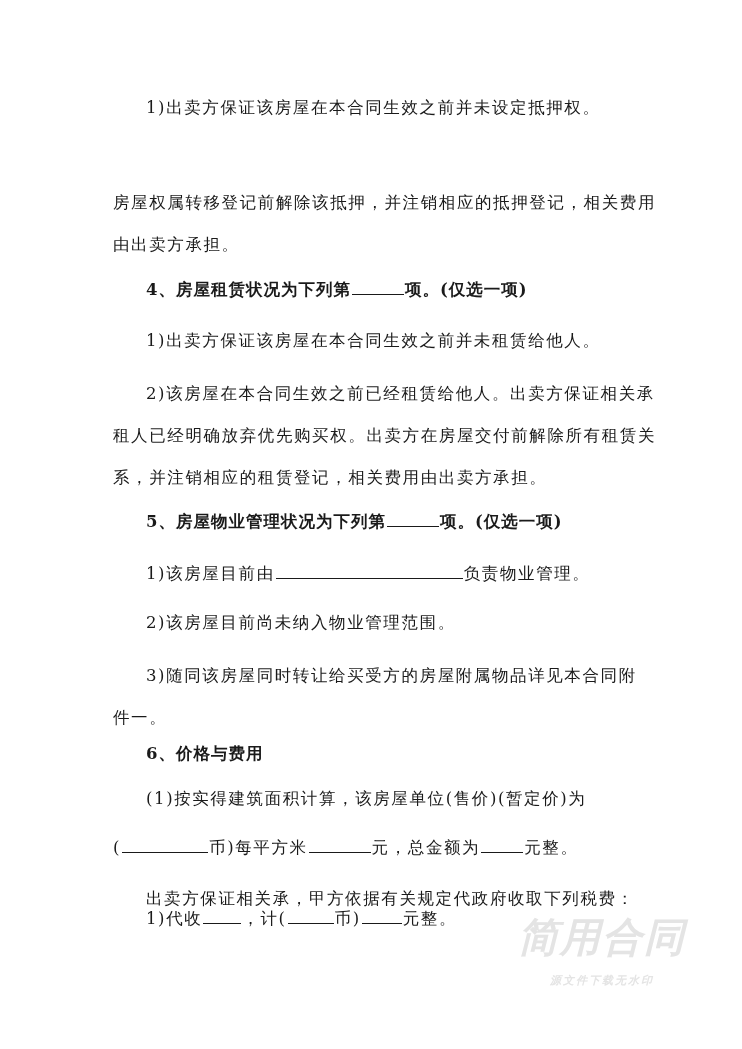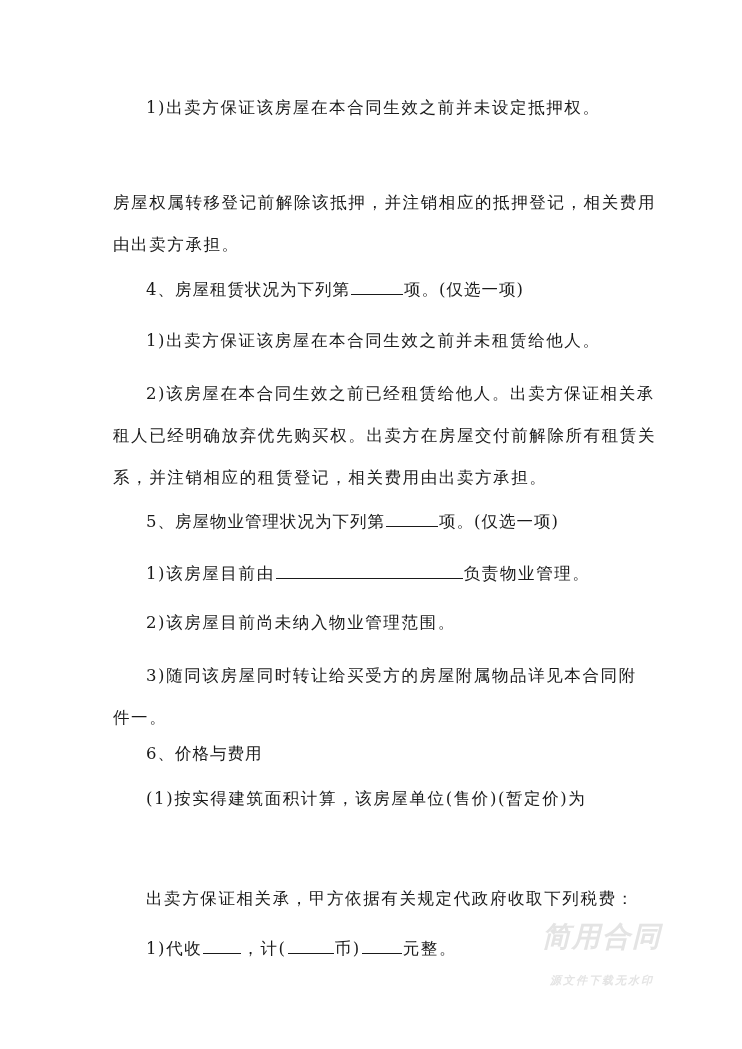--- a/index.html
+++ b/index.html
@@ -15,7 +15,7 @@
     letter-spacing: 1.6px;
   }
   .indent { left: 146px; }
-  .heading { font-weight: normal; letter-spacing: 1px; }
+  .heading { font-weight: bold; letter-spacing: 1px; }
   .blank {
     display: inline-block; border-bottom: 1.3px solid #1a1a1a;
     height: 16px; vertical-align: baseline; margin: 0 1px;

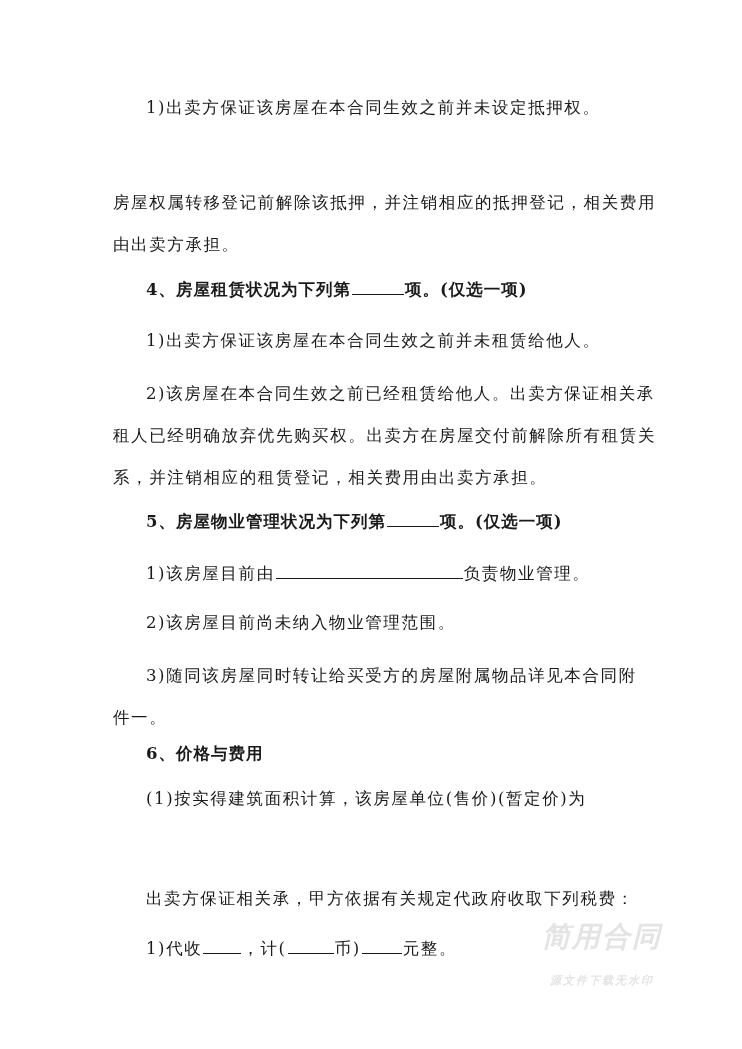--- a/index.html
+++ b/index.html
@@ -65,6 +65,9 @@
 
   <div class="line indent" style="top:788px">(1)按实得建筑面积计算，该房屋单位(售价)(暂定价)为</div>
 
+  <div class="line" style="top:836px">
+    <span>(</span><span class="blank" style="width:86px"></span><span>币)每平方米</span><span class="blank" style="width:62px"></span><span>元，总金额为</span><span class="blank" style="width:42px"></span><span>元整。</span>
+  </div>
 
   <div class="line indent" style="top:888px">出卖方保证相关承，甲方依据有关规定代政府收取下列税费：</div>
 

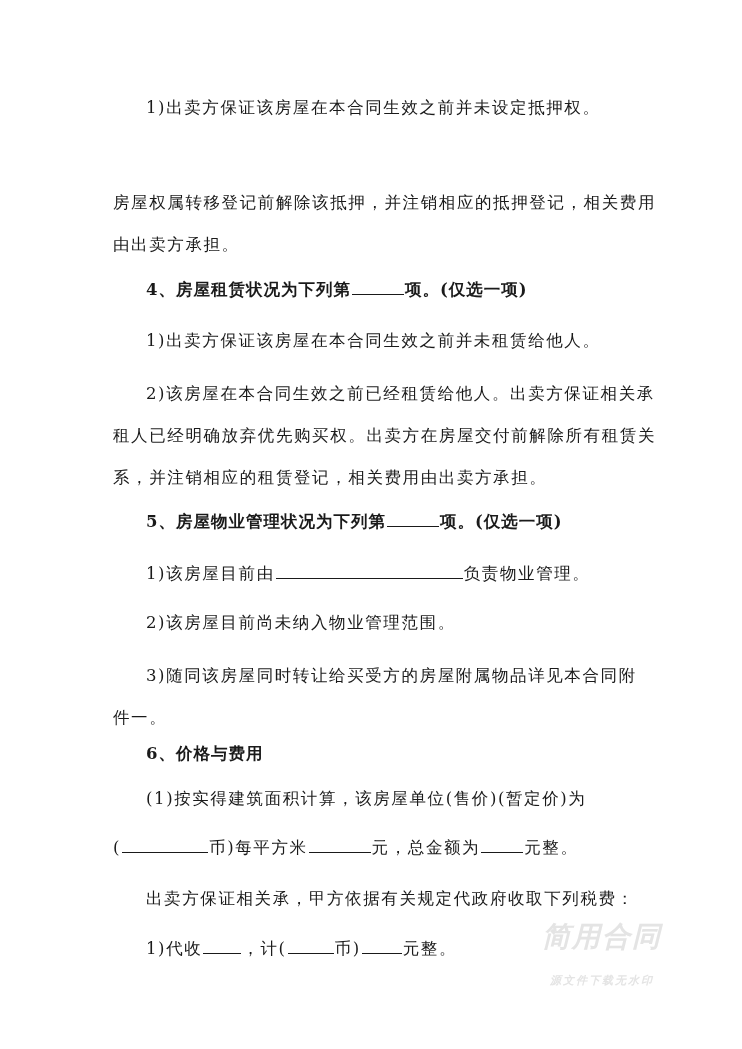--- a/index.html
+++ b/index.html
@@ -71,7 +71,7 @@
 
   <div class="line indent" style="top:888px">出卖方保证相关承，甲方依据有关规定代政府收取下列税费：</div>
 
-  <div class="line indent" style="top:937px">
+  <div class="line indent" style="top:907px">
     <span>1)代收</span><span class="blank" style="width:38px"></span><span>，计(</span><span class="blank" style="width:46px"></span><span>币)</span><span class="blank" style="width:40px"></span><span>元整。</span>
   </div>
 

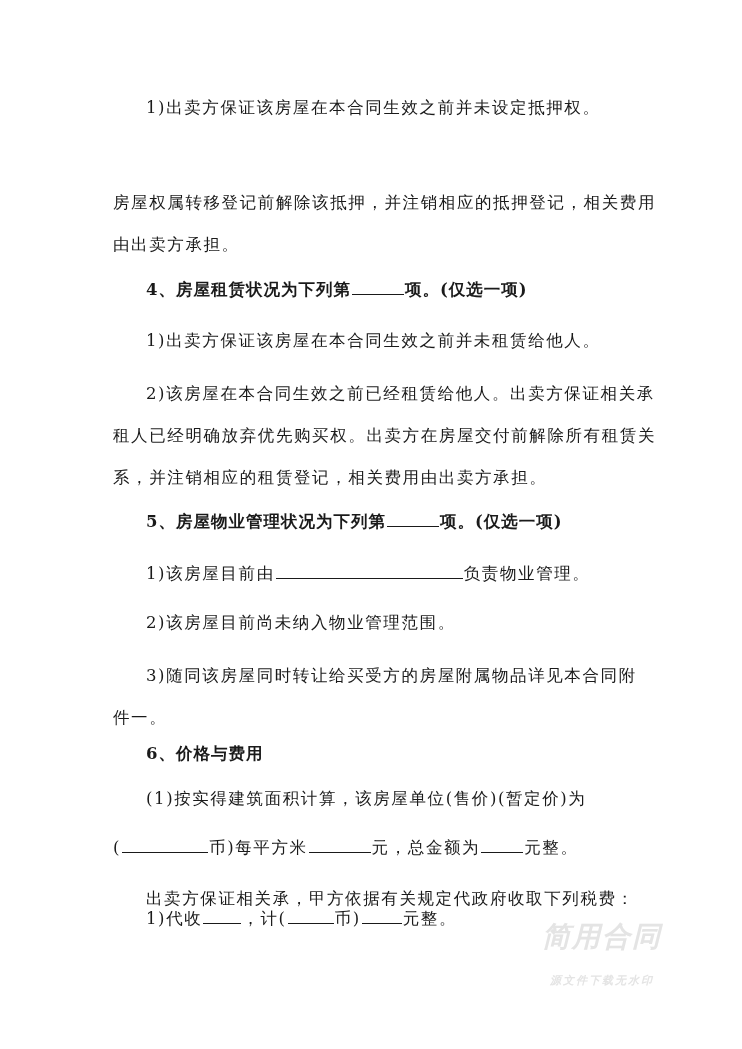--- a/index.html
+++ b/index.html
@@ -25,7 +25,7 @@
     font-family: "DejaVu Sans", sans-serif; font-weight: bold; font-style: italic;
     color: #e4e4e4; text-align: center;
   }
-  .wm-main { font-size: 28px; line-height: 46px; letter-spacing: 2px; }
+  .wm-main { font-size: 40px; line-height: 46px; letter-spacing: 2px; }
   .wm-sub { font-size: 11px; line-height: 22px; letter-spacing: 2px; margin-top: 10px; font-style: italic; }
 </style>
 </head>

